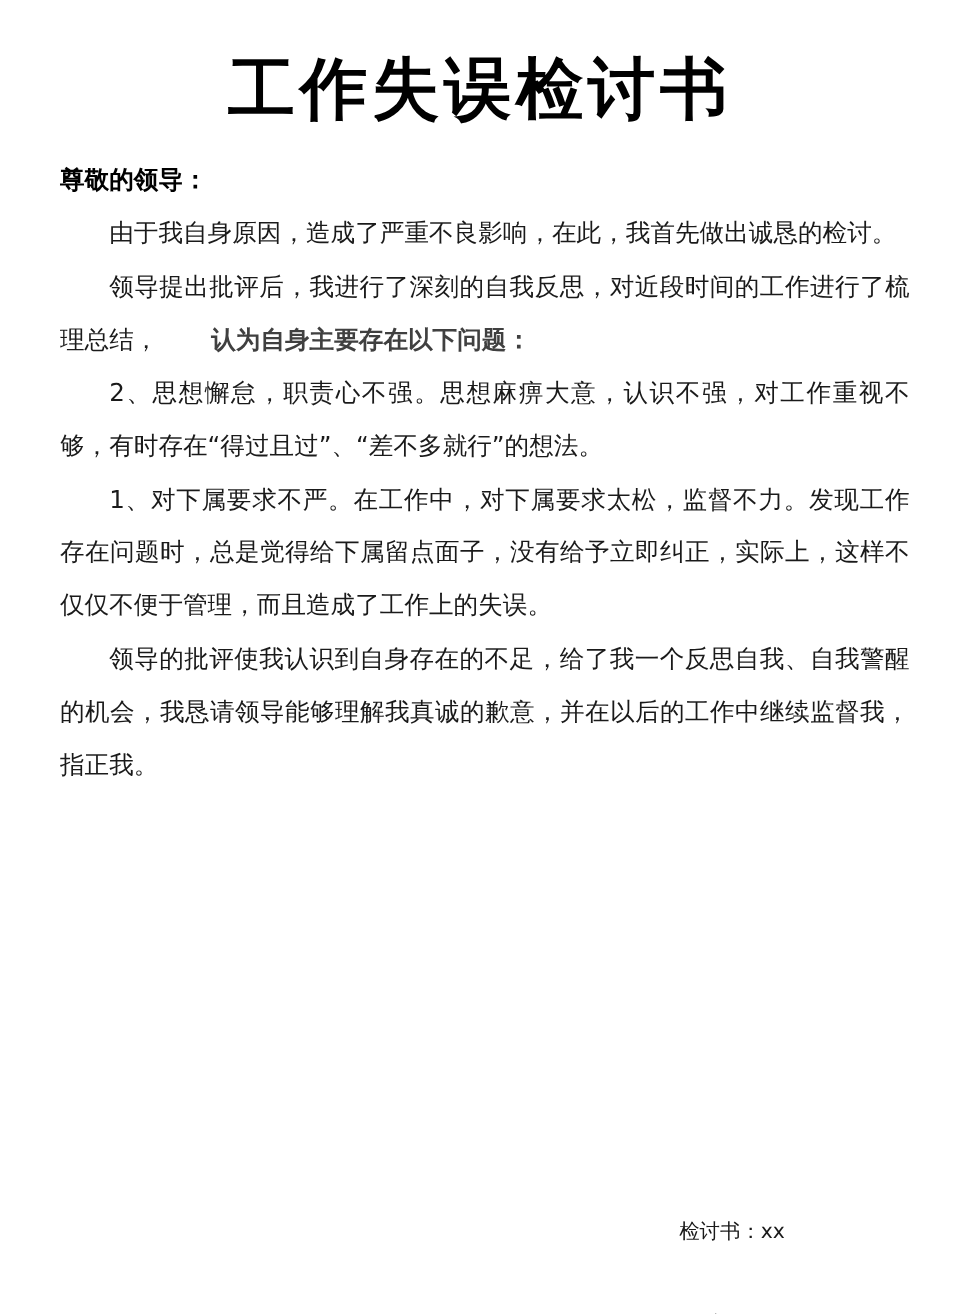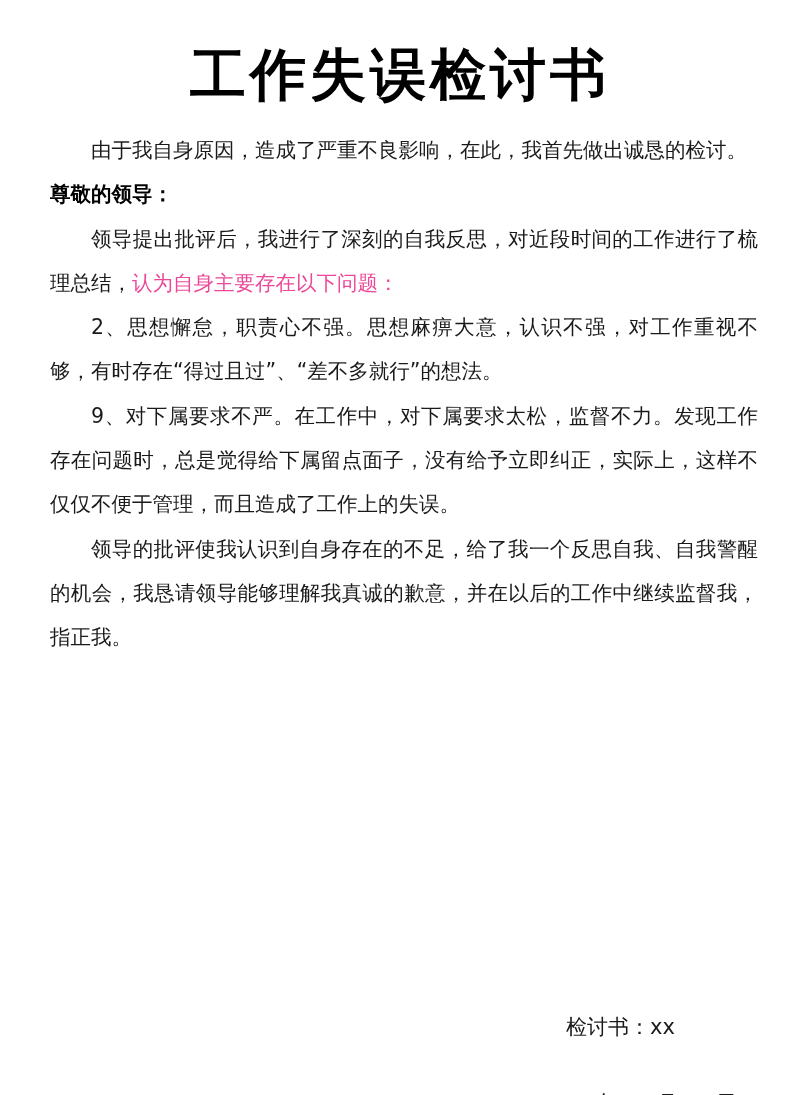--- a/index.html
+++ b/index.html
@@ -20,8 +20,8 @@
 <div class="title">工作失误检讨书</div>
 
 <div class="body">
+  <p class="p greet">尊敬的领导：</p>
   <p class="p indent">由于我自身原因，造成了严重不良影响，在此，我首先做出诚恳的检讨。</p>
-  <p class="p greet">尊敬的领导：</p>
   <p class="p indent"><span>领导提出批评后，我进行了深刻的自我反思，对近段时间的工作进行了梳理总结，</span><span class="b">认为自身主要存在以下问题：</span></p>
   <p class="p indent">2、思想懈怠，职责心不强。思想麻痹大意，认识不强，对工作重视不够，有时存在“得过且过”、“差不多就行”的想法。</p>
   <p class="p indent">9、对下属要求不严。在工作中，对下属要求太松，监督不力。发现工作存在问题时，总是觉得给下属留点面子，没有给予立即纠正，实际上，这样不仅仅不便于管理，而且造成了工作上的失误。</p>

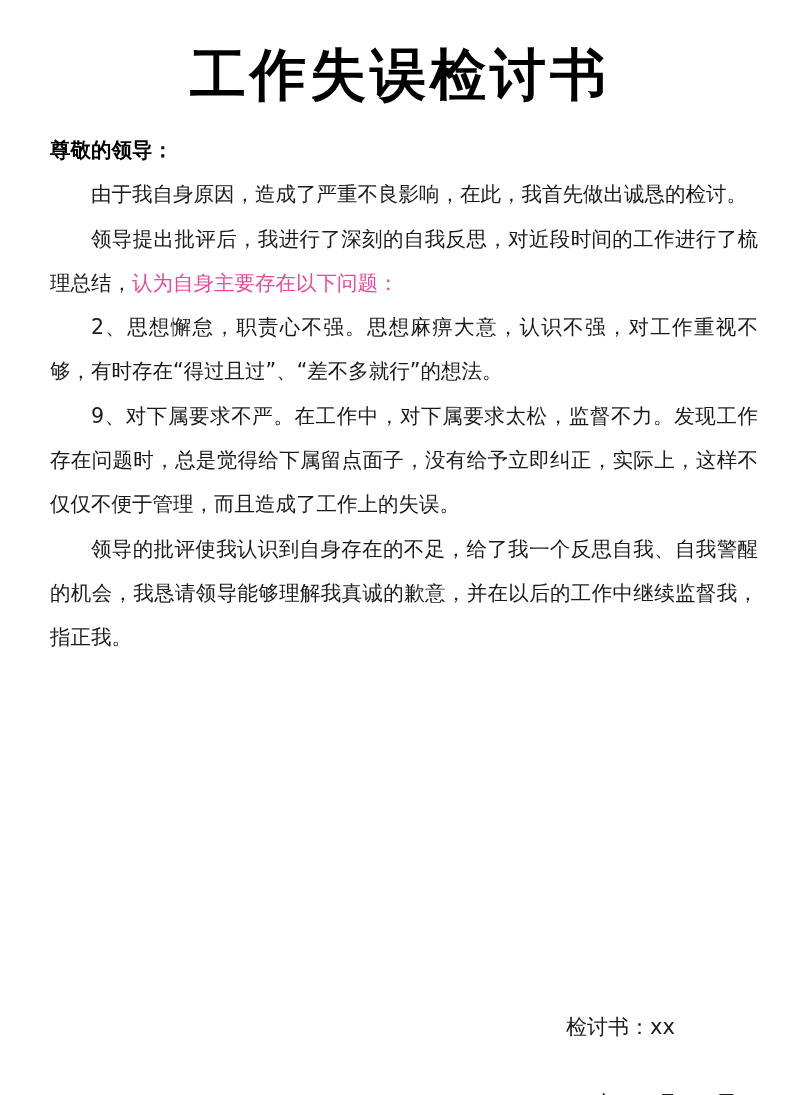--- a/index.html
+++ b/index.html
@@ -10,7 +10,7 @@
     .body { position: absolute; top: 128px; left: 50px; width: 708px; font-size: 20.5px; line-height: 44.3px; }
     .p { margin: 0; text-align: justify; }
     .indent { text-indent: 41px; }
-    .b { font-weight: normal; color: #ec4899; }
+    .b { font-weight: bold; color: #404040; margin-left: 44px; }
     .greet { font-weight: bold; color: #000; }
     .sig { position: absolute; left: 566px; font-size: 21px; line-height: 30px; }
   </style>

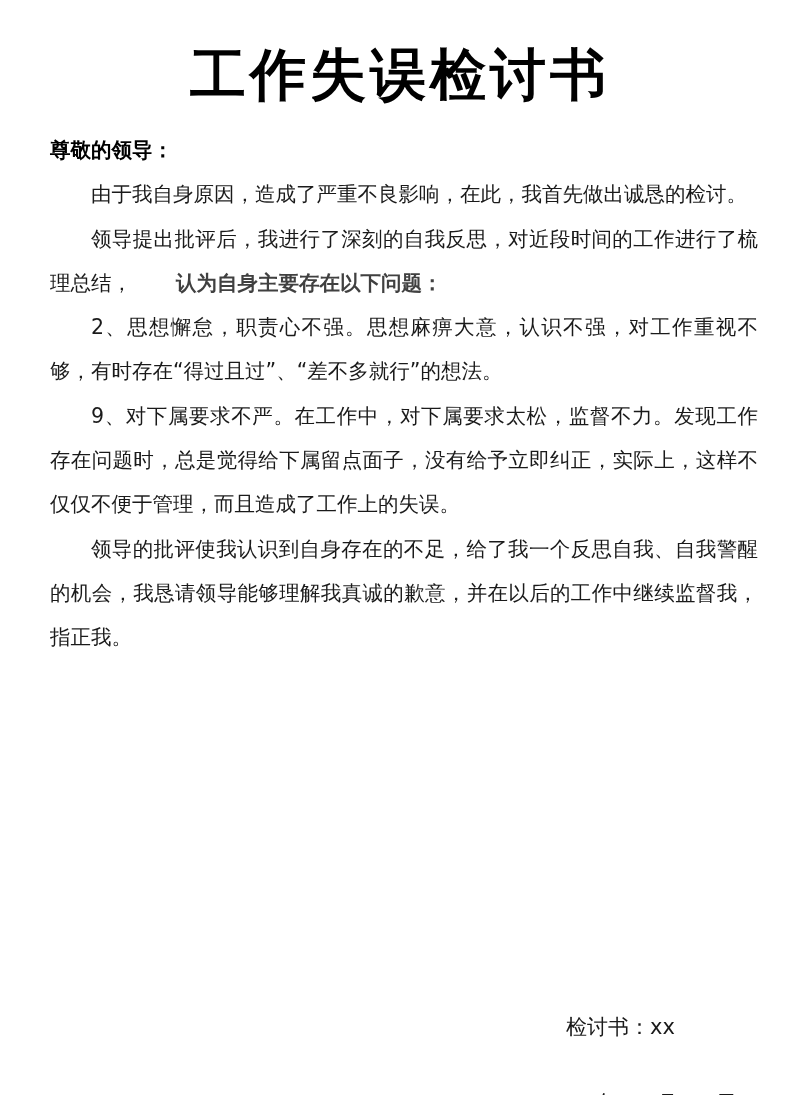--- a/index.html
+++ b/index.html
@@ -24,7 +24,7 @@
   <p class="p indent">由于我自身原因，造成了严重不良影响，在此，我首先做出诚恳的检讨。</p>
   <p class="p indent"><span>领导提出批评后，我进行了深刻的自我反思，对近段时间的工作进行了梳理总结，</span><span class="b">认为自身主要存在以下问题：</span></p>
   <p class="p indent">2、思想懈怠，职责心不强。思想麻痹大意，认识不强，对工作重视不够，有时存在“得过且过”、“差不多就行”的想法。</p>
-  <p class="p indent">9、对下属要求不严。在工作中，对下属要求太松，监督不力。发现工作存在问题时，总是觉得给下属留点面子，没有给予立即纠正，实际上，这样不仅仅不便于管理，而且造成了工作上的失误。</p>
+  <p class="p indent">1、对下属要求不严。在工作中，对下属要求太松，监督不力。发现工作存在问题时，总是觉得给下属留点面子，没有给予立即纠正，实际上，这样不仅仅不便于管理，而且造成了工作上的失误。</p>
   <p class="p indent">领导的批评使我认识到自身存在的不足，给了我一个反思自我、自我警醒的机会，我恳请领导能够理解我真诚的歉意，并在以后的工作中继续监督我，指正我。</p>
 </div>
 

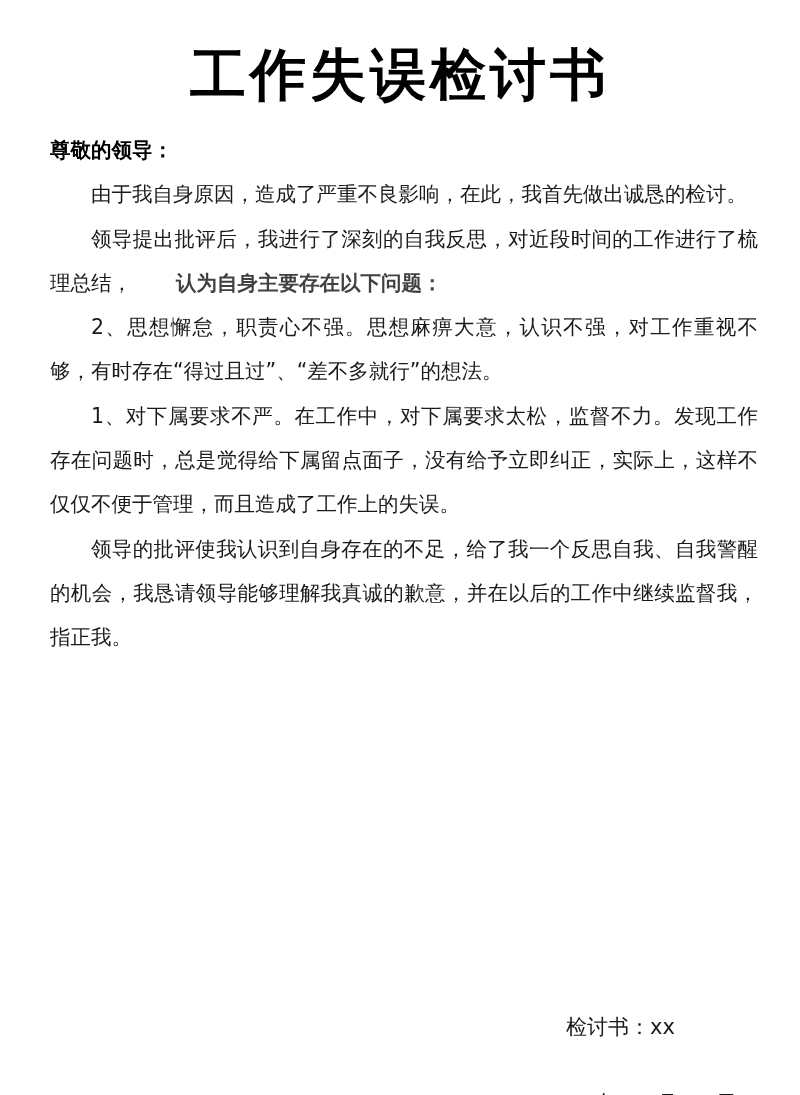--- a/index.html
+++ b/index.html
@@ -12,7 +12,7 @@
     .indent { text-indent: 41px; }
     .b { font-weight: bold; color: #404040; margin-left: 44px; }
     .greet { font-weight: bold; color: #000; }
-    .sig { position: absolute; left: 566px; font-size: 21px; line-height: 30px; }
+    .sig { position: absolute; left: 566px; font-size: 17px; line-height: 30px; }
   </style>
 </head>
 <body>

